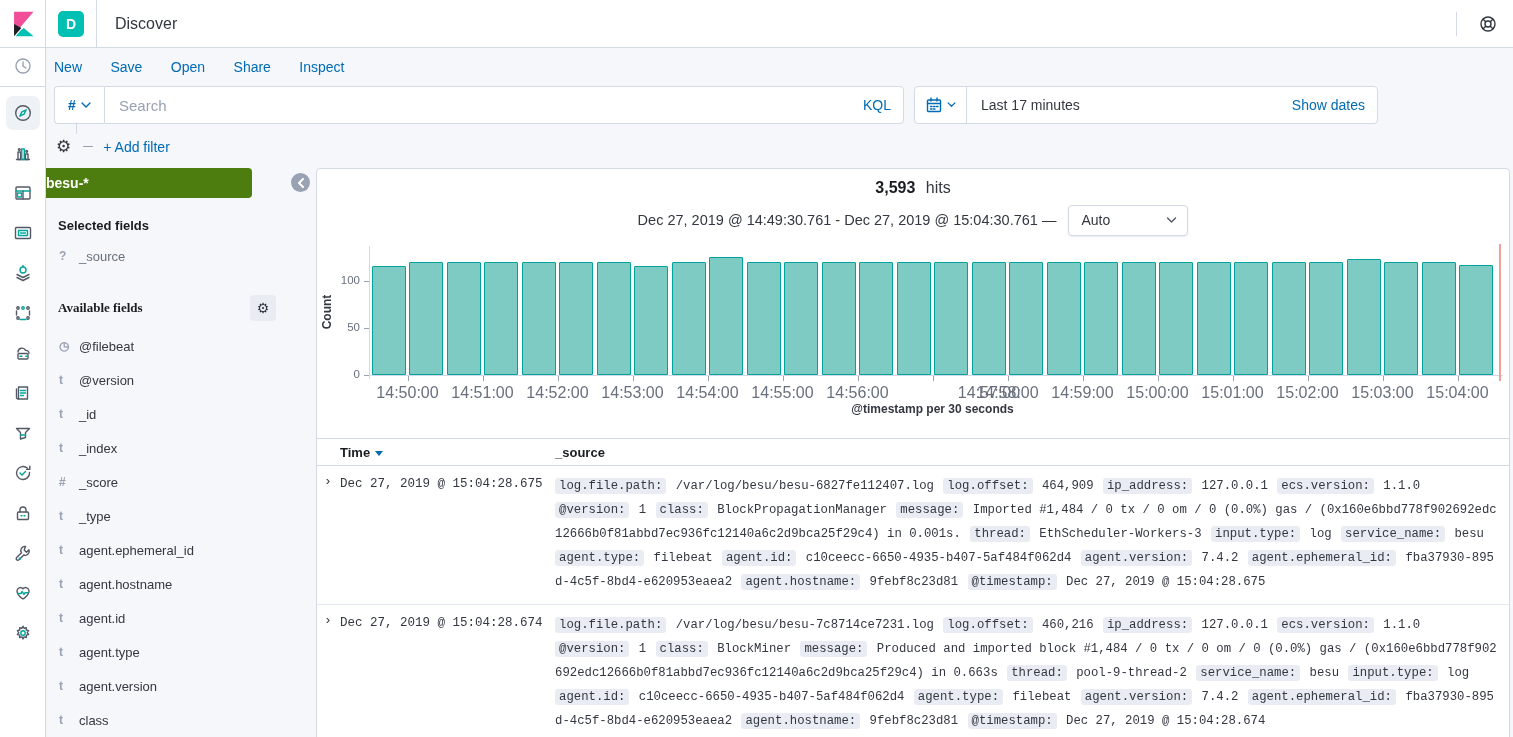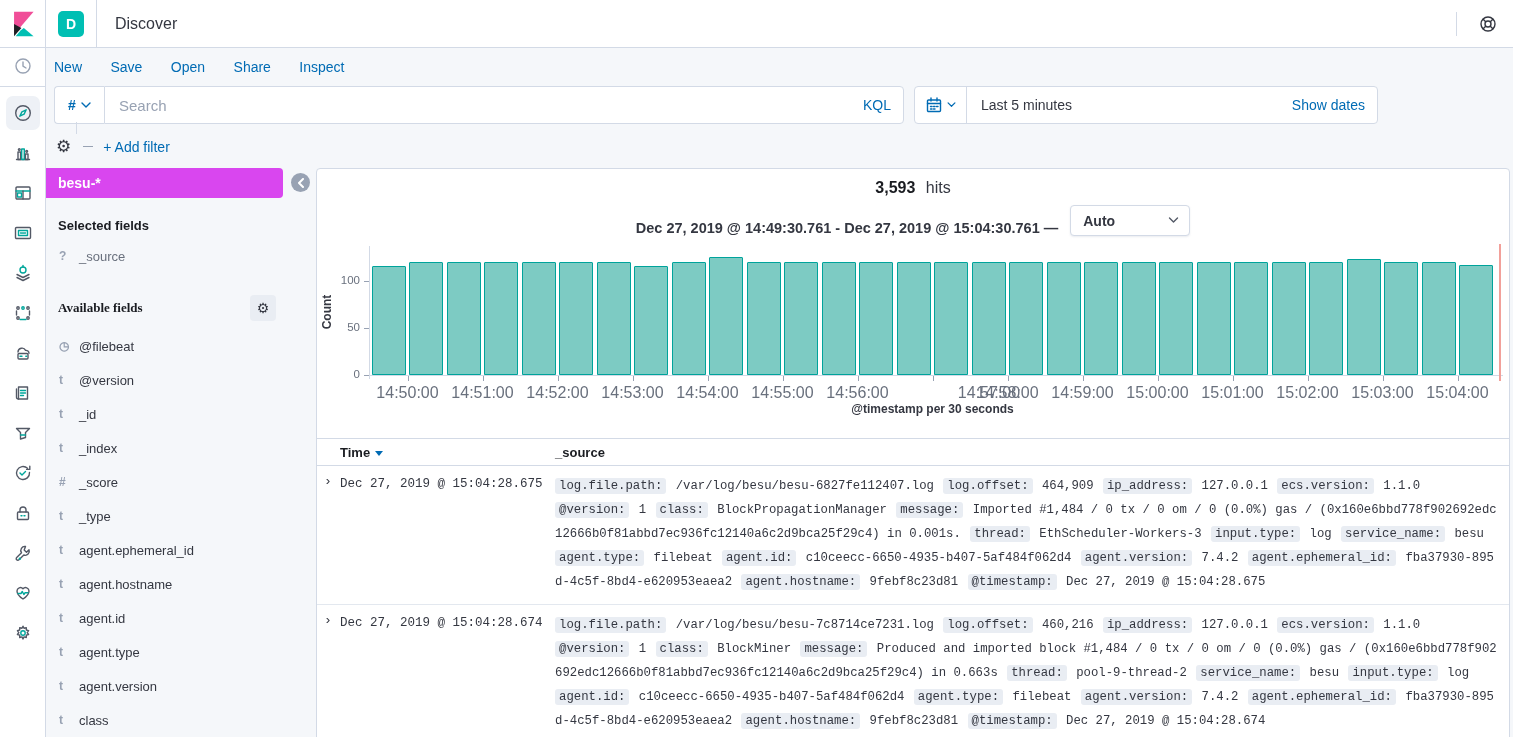--- a/index.html
+++ b/index.html
@@ -317,7 +317,7 @@
             <path d="M1 1l4 4 4-4"></path>
           </svg>
       </div>
-      <span class="dp-text">Last 5 minutes</span>
+      <span class="dp-text">Last 17 minutes</span>
       <span class="show-dates">Show dates</span>
     </div>
   </div>

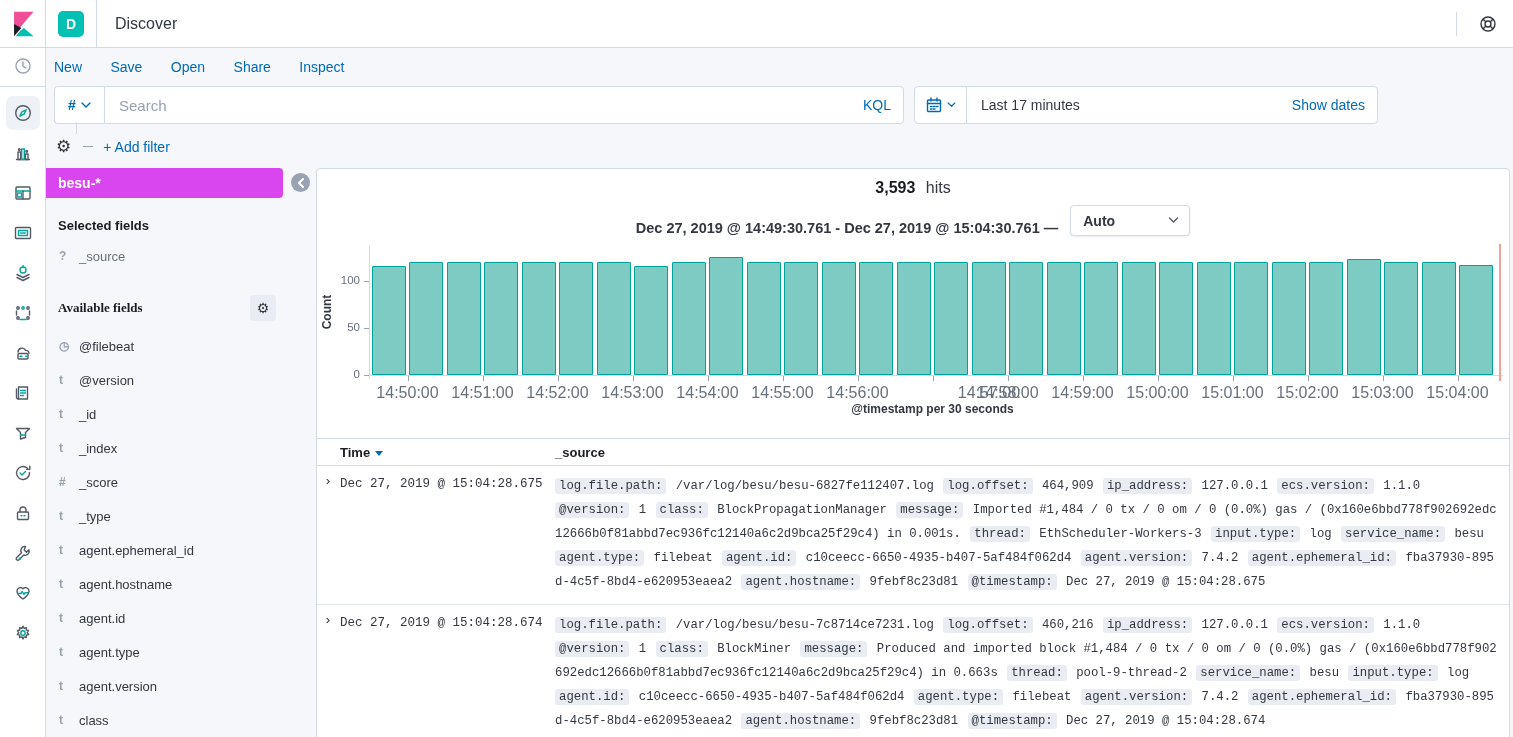--- a/index.html
+++ b/index.html
@@ -59,8 +59,8 @@
   .add-filter { color:#006bb4; font-size:14px; cursor:pointer; }
   
   .fieldsbar { position:absolute; top:120px; left:0; width:262px; bottom:0; }
-  .ip-header { width:237px; height:30px; background:#d946ef; border-radius:0 4px 4px 0; color:#fff;
-    font-weight:bold; font-size:14px; display:flex; align-items:center; padding-left:12px; cursor:pointer; }
+  .ip-header { width:206px; height:30px; background:#4d7c0f; border-radius:0 4px 4px 0; color:#fff;
+    font-weight:bold; font-size:14px; display:flex; align-items:center; padding-left:0; cursor:pointer; }
   .collapse-btn { position:absolute; left:245px; top:5px; width:19px; height:19px; border-radius:50%;
     background:#98a2b3; color:#fff; display:flex; align-items:center; justify-content:center; cursor:pointer; }
   .fgroup-title { font-size:13px; font-weight:bold; color:#1a1c21; margin:20px 0 0 12px; }

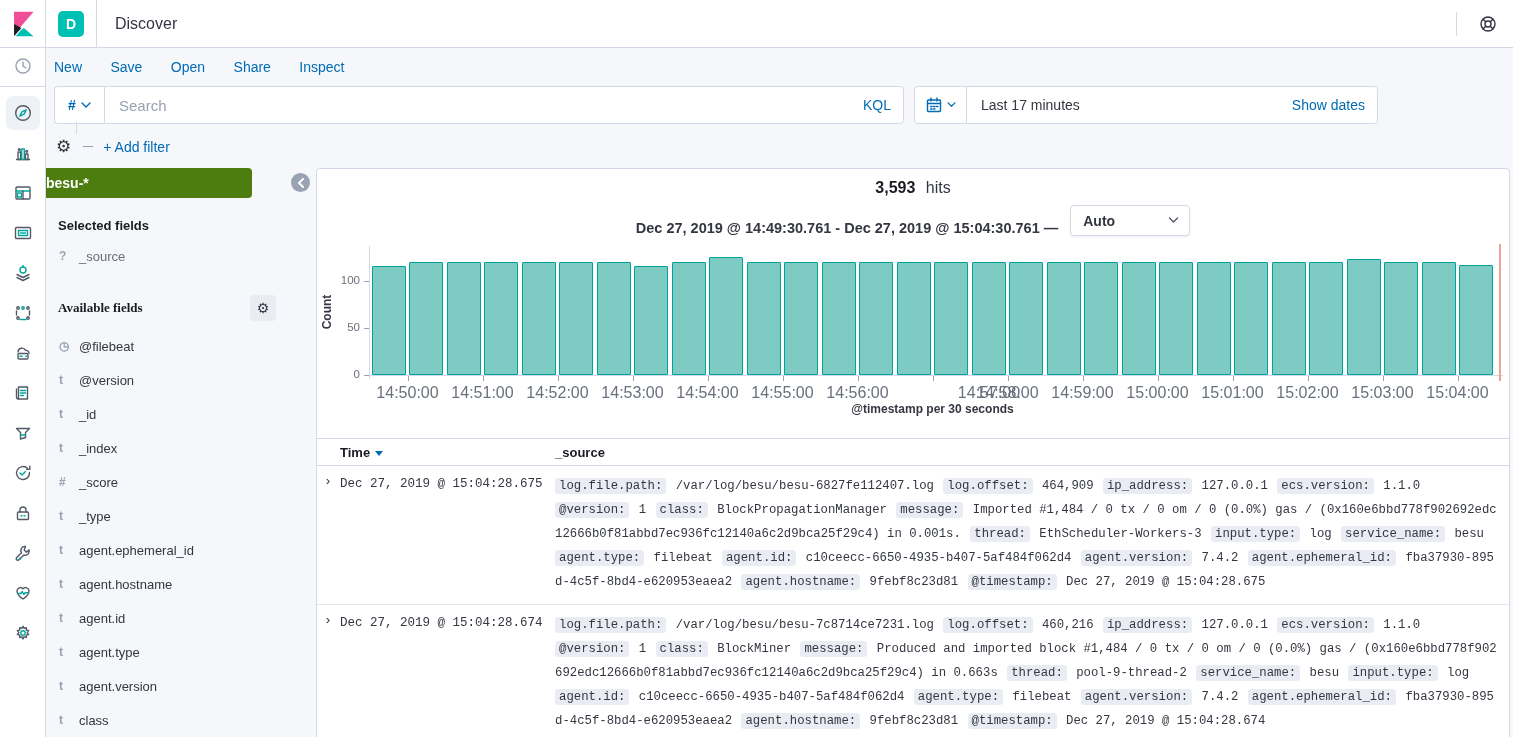--- a/index.html
+++ b/index.html
@@ -80,7 +80,7 @@
   .hits-row { text-align:center; font-size:16px; }
   .hits-count { font-weight:bold; color:#1a1c21; }
   .hits-label { color:#343741; margin-left:6px; }
-  .range-row { display:flex; align-items:flex-end; justify-content:center; margin-top:7px; height:32px;font-weight:bold; }
+  .range-row { display:flex; align-items:center; justify-content:center; margin-top:7px; height:32px; }
   .range-text { font-size:14.5px; color:#343741; }
   .interval-select { margin-left:12px; width:120px; height:31px; border:1px solid #d3dae6; border-radius:4px;
     background:#fff; display:flex; align-items:center; padding:0 10px 0 12px; font-size:14px; color:#343741;

